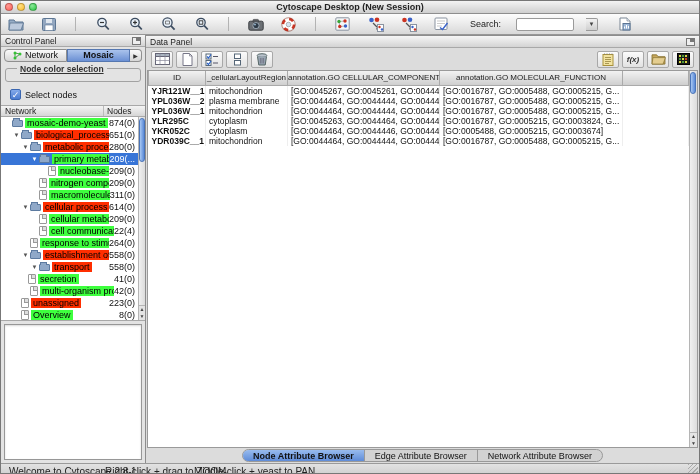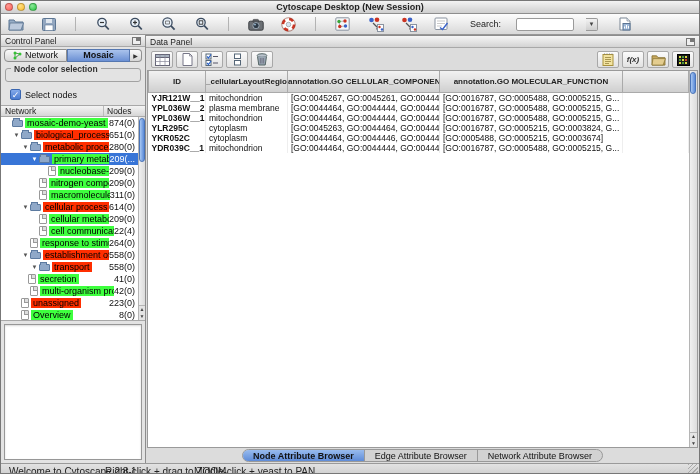--- a/index.html
+++ b/index.html
@@ -87,7 +87,7 @@
 
   
   .dp{flex:1;background:#dcdcdc;border-top:1px solid #8d8d8d;display:flex;flex-direction:column;}
-  .dp-toolbar{height:22px;display:flex;align-items:flex-end;gap:3px;padding:2px 5px;}
+  .dp-toolbar{height:22px;display:flex;align-items:center;gap:3px;padding:2px 5px;}
   .dbtn{width:22px;height:17px;border:1px solid #a8a8a8;border-radius:2px;background:linear-gradient(#fbfbfb,#e2e2e2);display:flex;align-items:center;justify-content:center;}
   .dp-right{margin-left:auto;display:flex;gap:3px;}
   .fx{font-size:8px;font-style:italic;font-weight:bold;color:#333;}

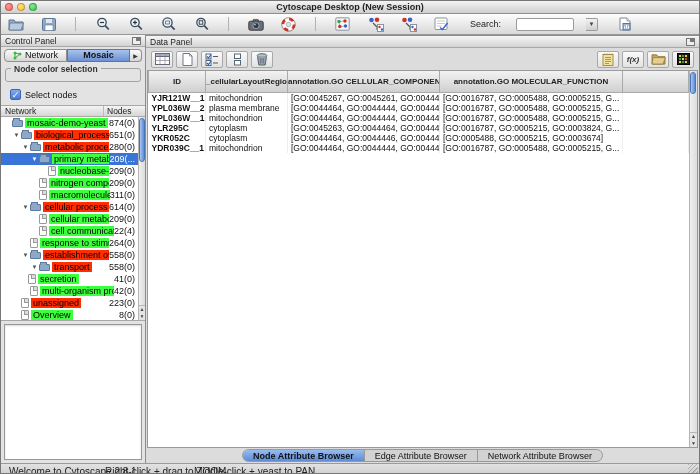--- a/index.html
+++ b/index.html
@@ -38,7 +38,7 @@
   .cp-tab-arrow{width:12px;height:13px;border:1px solid #8f8f8f;border-left:none;border-radius:0 4px 4px 0;background:linear-gradient(#fafafa,#d6d6d6);font-size:6px;color:#333;display:flex;align-items:center;justify-content:center;}
 
   .groupbox{margin:5px 4px 2px;border:1px solid #a2a2a2;border-radius:3px;position:relative;padding:7px 5px 5px;}
-  .groupbox .legend{position:absolute;top:-5px;left:5px;background:#e3e3e3;padding:0 3px;font-size:8.5px;font-weight:bold;color:#333;}
+  .groupbox .legend{position:absolute;top:-5px;left:11px;background:#e3e3e3;padding:0 3px;font-size:8.5px;font-weight:bold;color:#333;text-decoration:underline;}
   .mac-select{height:15px;background:#fff;border:1px solid #a5a5a5;border-radius:3px;display:flex;align-items:center;position:relative;font-size:9px;color:#111;padding-left:10px;}
   .mac-select .stepper{position:absolute;right:0;top:-1px;bottom:-1px;width:13px;border-radius:0 3px 3px 0;background:linear-gradient(#92b2e8,#5b83cf);display:flex;flex-direction:column;align-items:center;justify-content:center;color:#fff;font-size:5px;line-height:4px;}
 

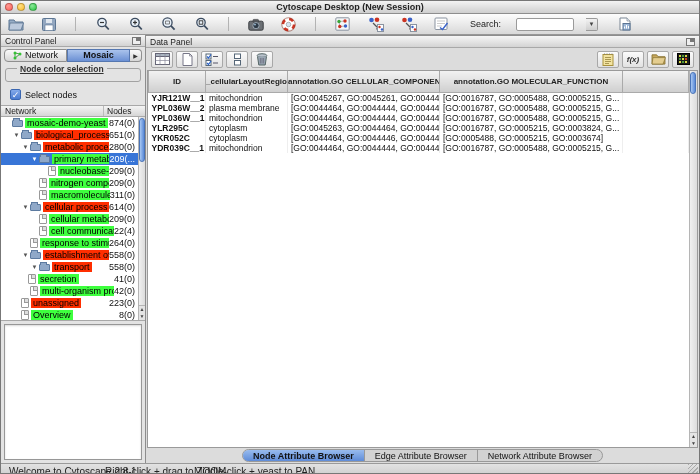--- a/index.html
+++ b/index.html
@@ -93,7 +93,7 @@
   .fx{font-size:8px;font-style:italic;font-weight:bold;color:#333;}
   .tbl-wrap{flex:1;margin:0 1px;background:#fff;border:1px solid #9a9a9a;position:relative;overflow:hidden;}
   table{border-collapse:collapse;table-layout:fixed;width:540px;}
-  th{height:21px;background:linear-gradient(#f2f2f2,#cfcfcf);border:1px solid #aaa;border-top:none;font-size:8px;font-weight:bold;color:#222;overflow:hidden;white-space:nowrap;}
+  th{height:14px;background:linear-gradient(#f2f2f2,#cfcfcf);border:1px solid #aaa;border-top:none;font-size:8px;font-weight:normal;color:#222;overflow:hidden;white-space:nowrap;}
   td{height:9px;font-size:8.5px;color:#111;padding:0 3px;white-space:nowrap;overflow:hidden;border-right:1px solid #eee;}
   td.c0{font-weight:bold;}
   .dp-tabs{height:15px;display:flex;align-items:center;justify-content:center;}

